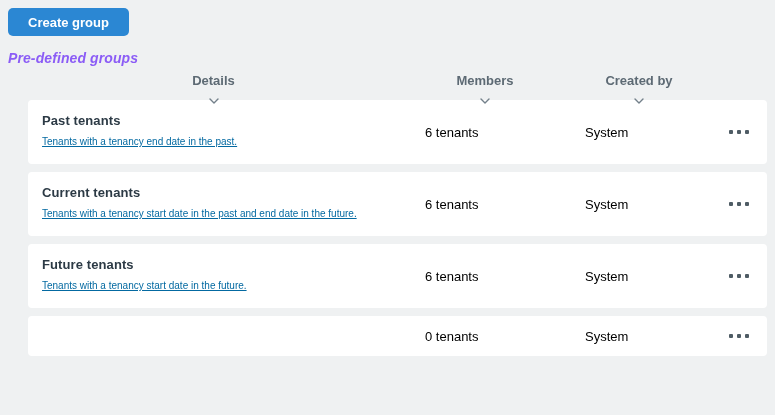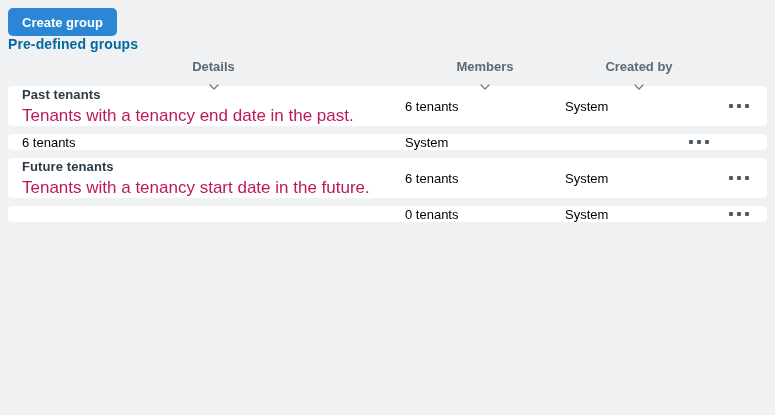--- a/index.html
+++ b/index.html
@@ -34,7 +34,7 @@
     font-size: 13px;
     font-weight: bold;
     height: 28px;
-    padding: 0 14px;
+    padding: 0 20px;
     cursor: pointer;
   }
 

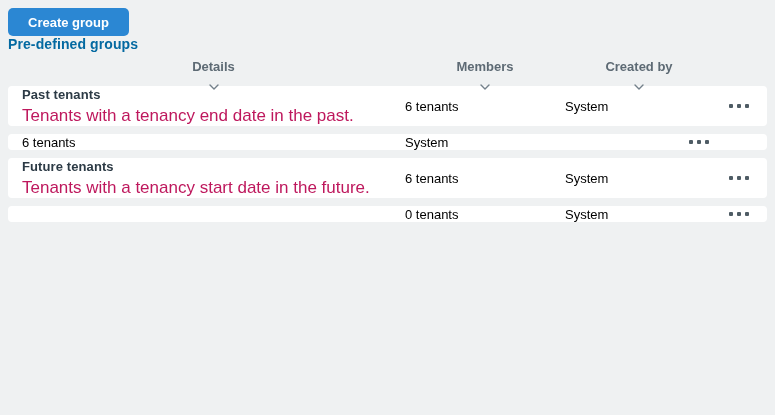--- a/index.html
+++ b/index.html
@@ -39,10 +39,12 @@
   }
 
   .section-title {
+    margin-top: 14px;
     font-size: 14px;
     font-weight: bold;
-    color: #0369a1;
+    color: #8b5cf6;
     letter-spacing: 0.1px;
+    font-style: italic;
   }
 
   

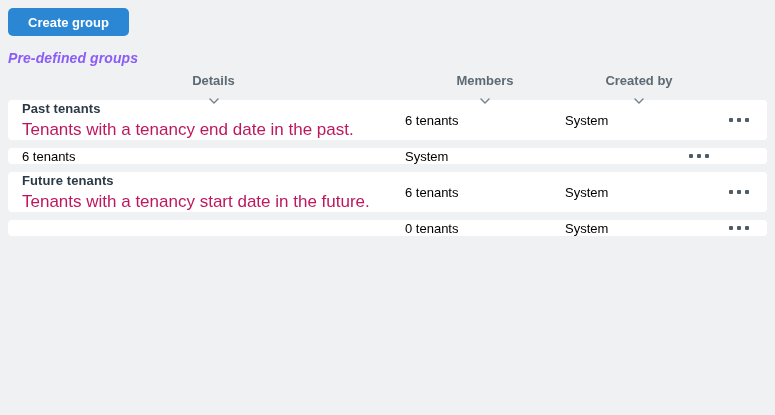--- a/index.html
+++ b/index.html
@@ -75,7 +75,8 @@
     background: #ffffff;
     border-radius: 4px;
     margin-bottom: 8px;
-    padding: 0 14px;
+    padding: 12px 14px;
+    margin-left: 20px;
   }
   .row-title {
     font-size: 13px;

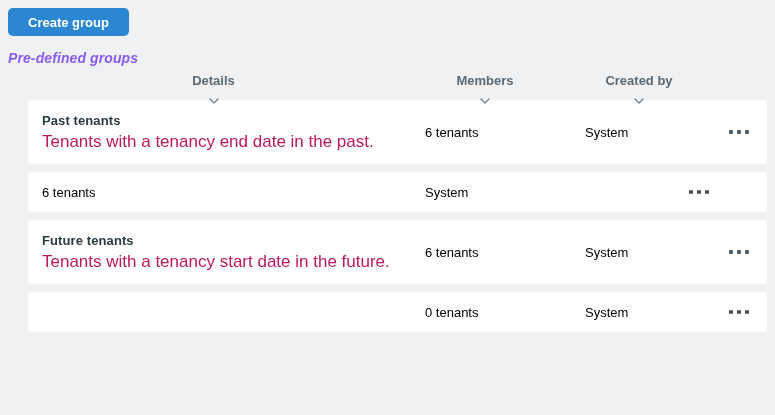--- a/index.html
+++ b/index.html
@@ -87,10 +87,11 @@
     letter-spacing: 0.1px;
   }
   .row-desc {
-    font-size: 17px;
-    color: #be185d;
+    font-size: 10px;
+    color: #0369a1;
     line-height: 20px;
     padding-right: 10px;
+    text-decoration: underline;
   }
   .cell { font-size: 13px; color: #000000; }
 

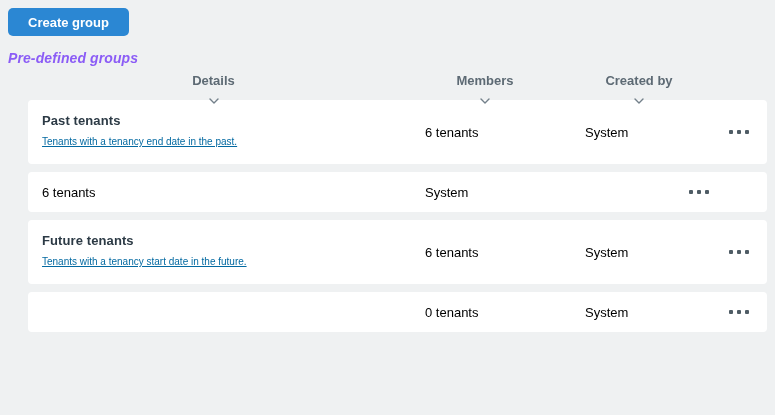--- a/index.html
+++ b/index.html
@@ -169,6 +169,10 @@
   </div>
 
   <div class="card grid">
+    <div>
+      <div class="row-title">Current tenants</div>
+      <div class="row-desc">Tenants with a tenancy start date in the past and end date in the future.</div>
+    </div>
     <div class="cell">6 tenants</div>
     <div class="cell">System</div>
     <div>

